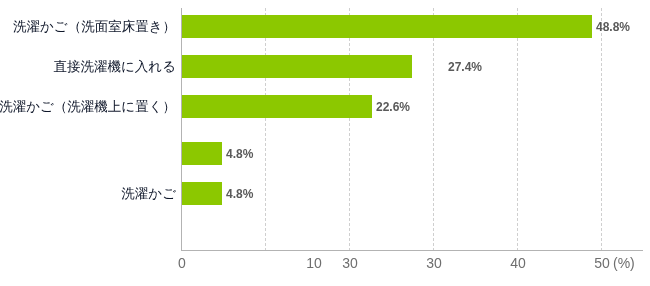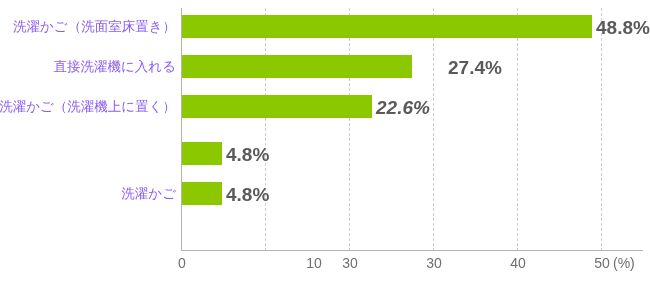--- a/index.html
+++ b/index.html
@@ -62,7 +62,7 @@
     transform: translateY(-50%);
     white-space: nowrap;
     font-size: 13.5px;
-    color: #8b5cf6;
+    color: #0f172a;
     letter-spacing: 0px;
     line-height: 1;
   }

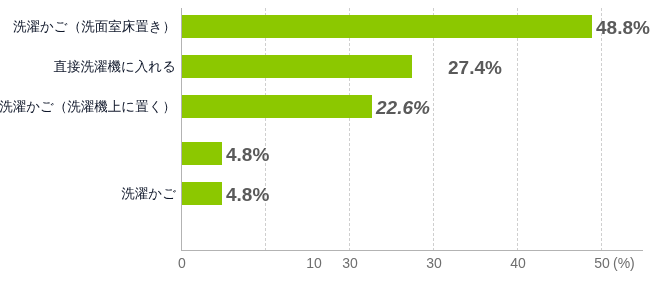--- a/index.html
+++ b/index.html
@@ -77,7 +77,7 @@
     position: absolute;
     top: 50%;
     transform: translateY(-50%);
-    font-size: 19px;
+    font-size: 12px;
     font-weight: bold;
     color: #5a5a5a;
     white-space: nowrap;

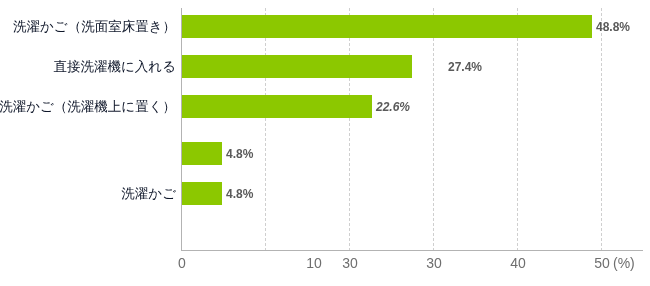--- a/index.html
+++ b/index.html
@@ -134,7 +134,7 @@
     <div class="row" style="top:87px;">
       <span class="cat-label">洗濯かご（洗濯機上に置く）</span>
       <div class="bar" style="width:190px;"></div>
-      <span class="value-label" style="left:376px;font-style:italic;">22.6%</span>
+      <span class="value-label" style="left:376px;">22.6%</span>
     </div>
 
     <div class="row" style="top:134px;">

